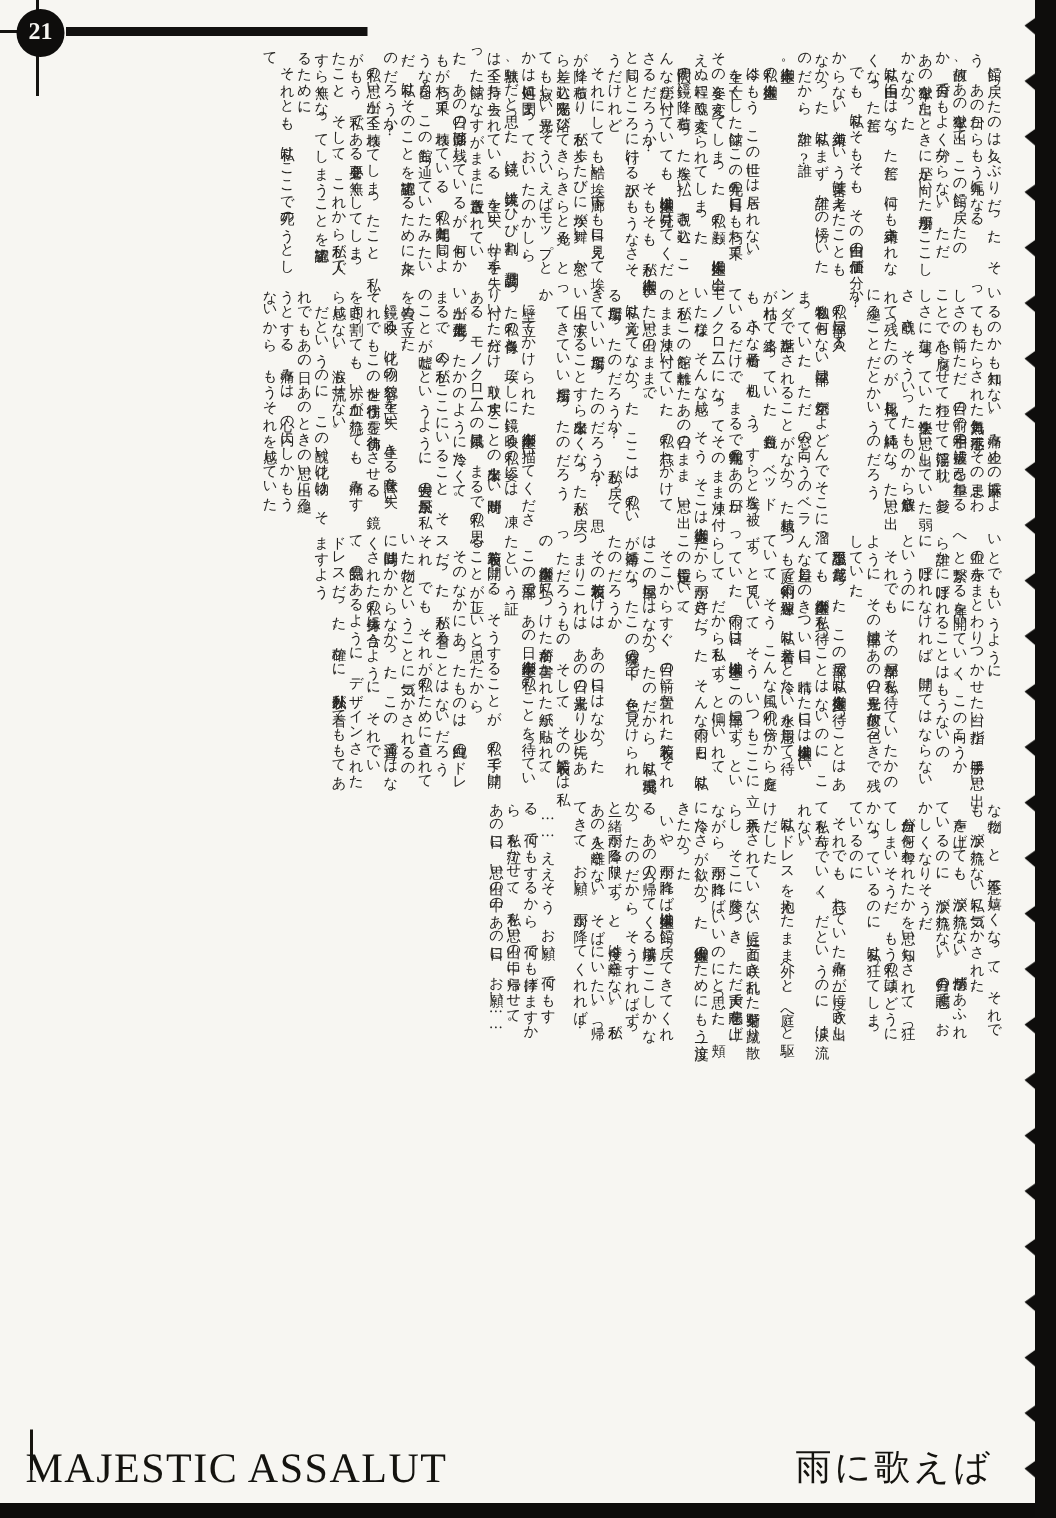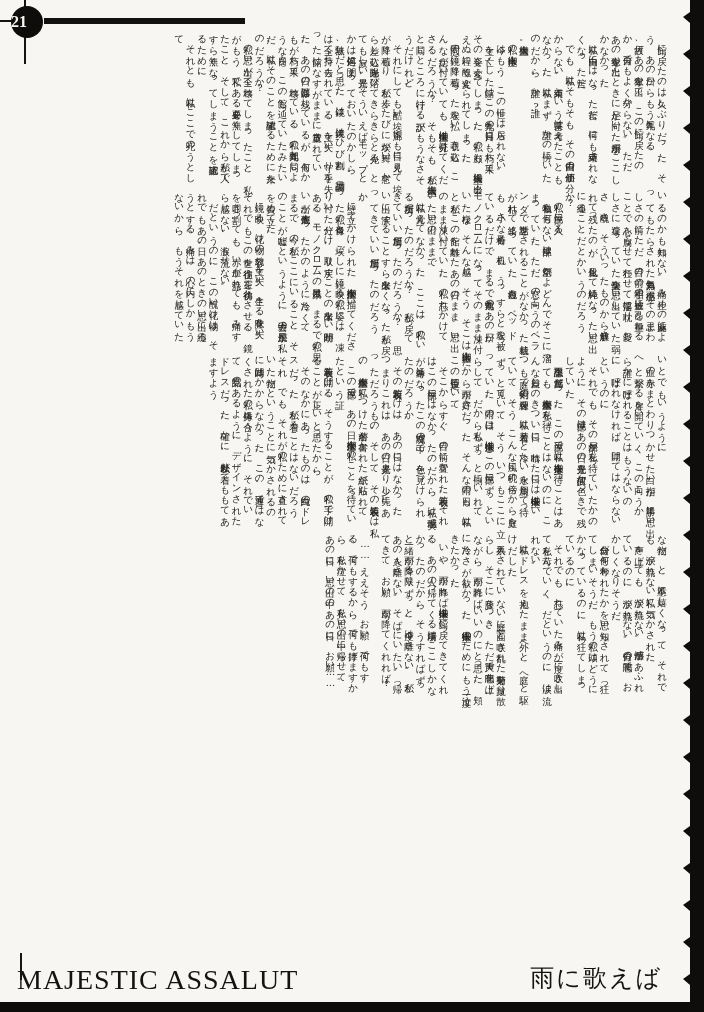--- a/index.html
+++ b/index.html
@@ -28,7 +28,7 @@
     position:absolute; left:11px; top:6px; width:32px; height:32px;
     background:#0e0d0c; border-radius:50%;
     color:#f6f5f1; font-family:"Liberation Serif", serif;
-    font-size:16px; font-weight:bold; text-align:left; line-height:32px;
+    font-size:16px; font-weight:bold; text-align:center; line-height:32px;
     z-index:3;
   }
   .rule-v   { position:absolute; left:24px; top:0;  width:2px;  height:64px; background:#141310; z-index:2; }

